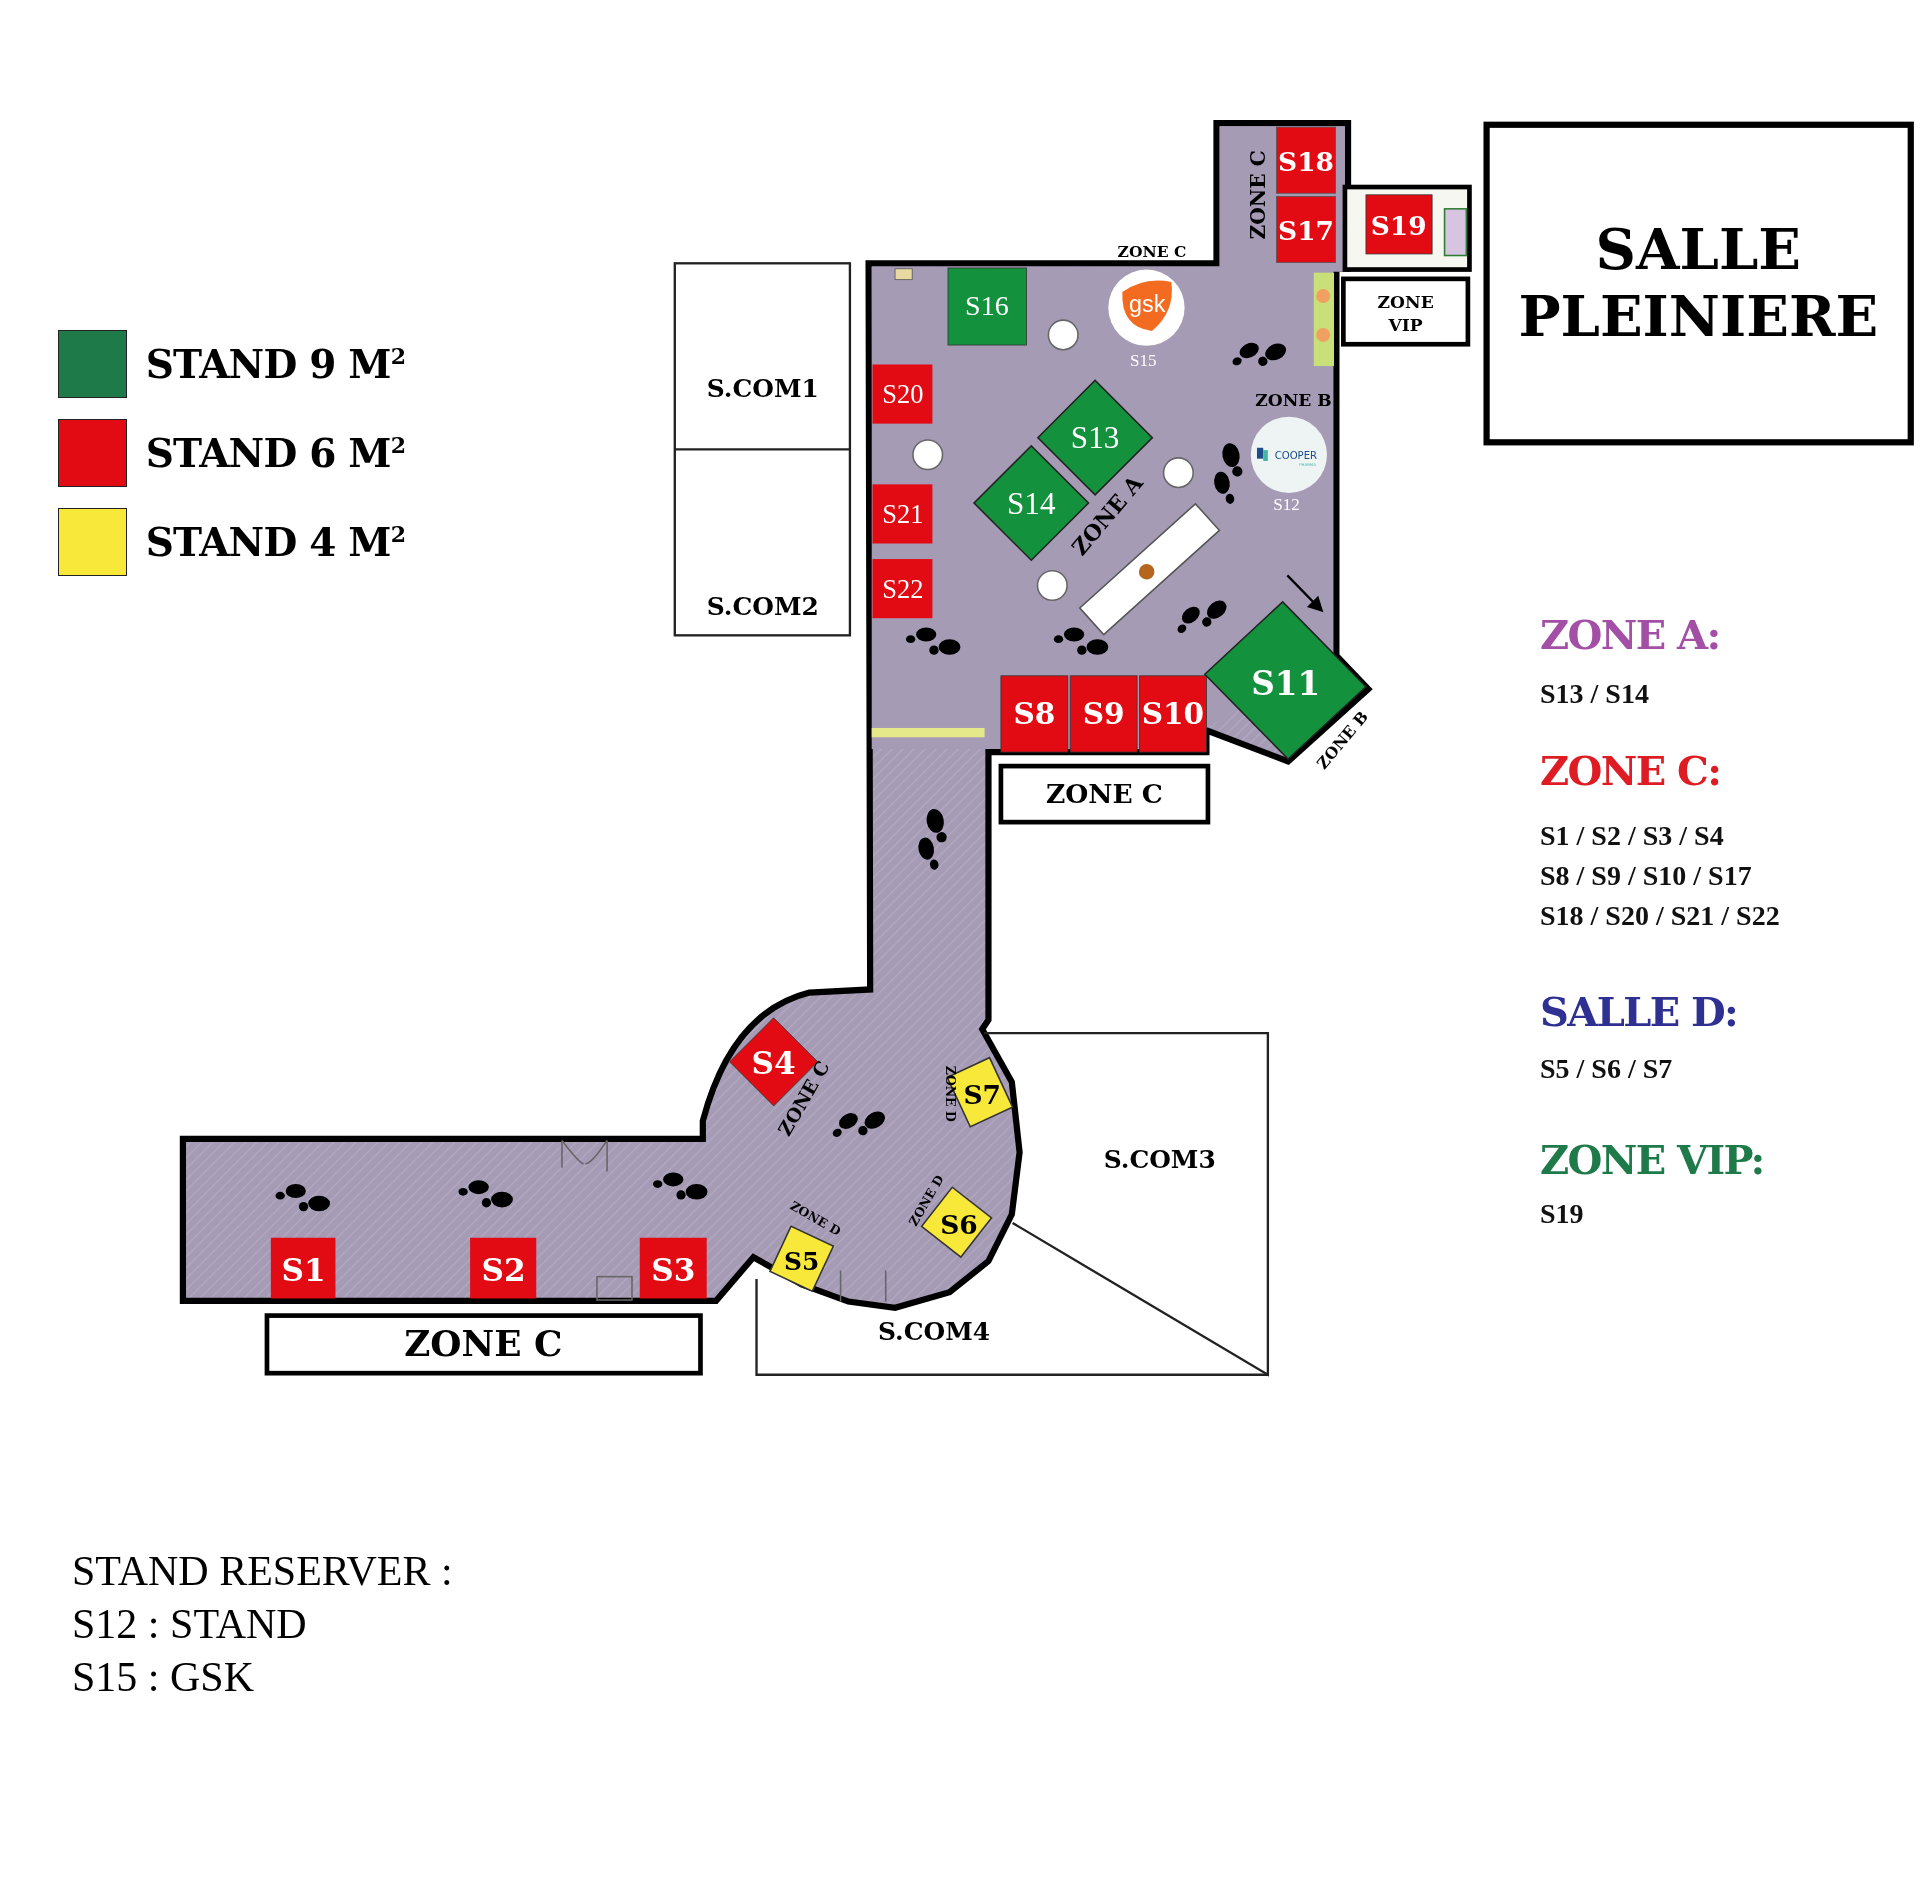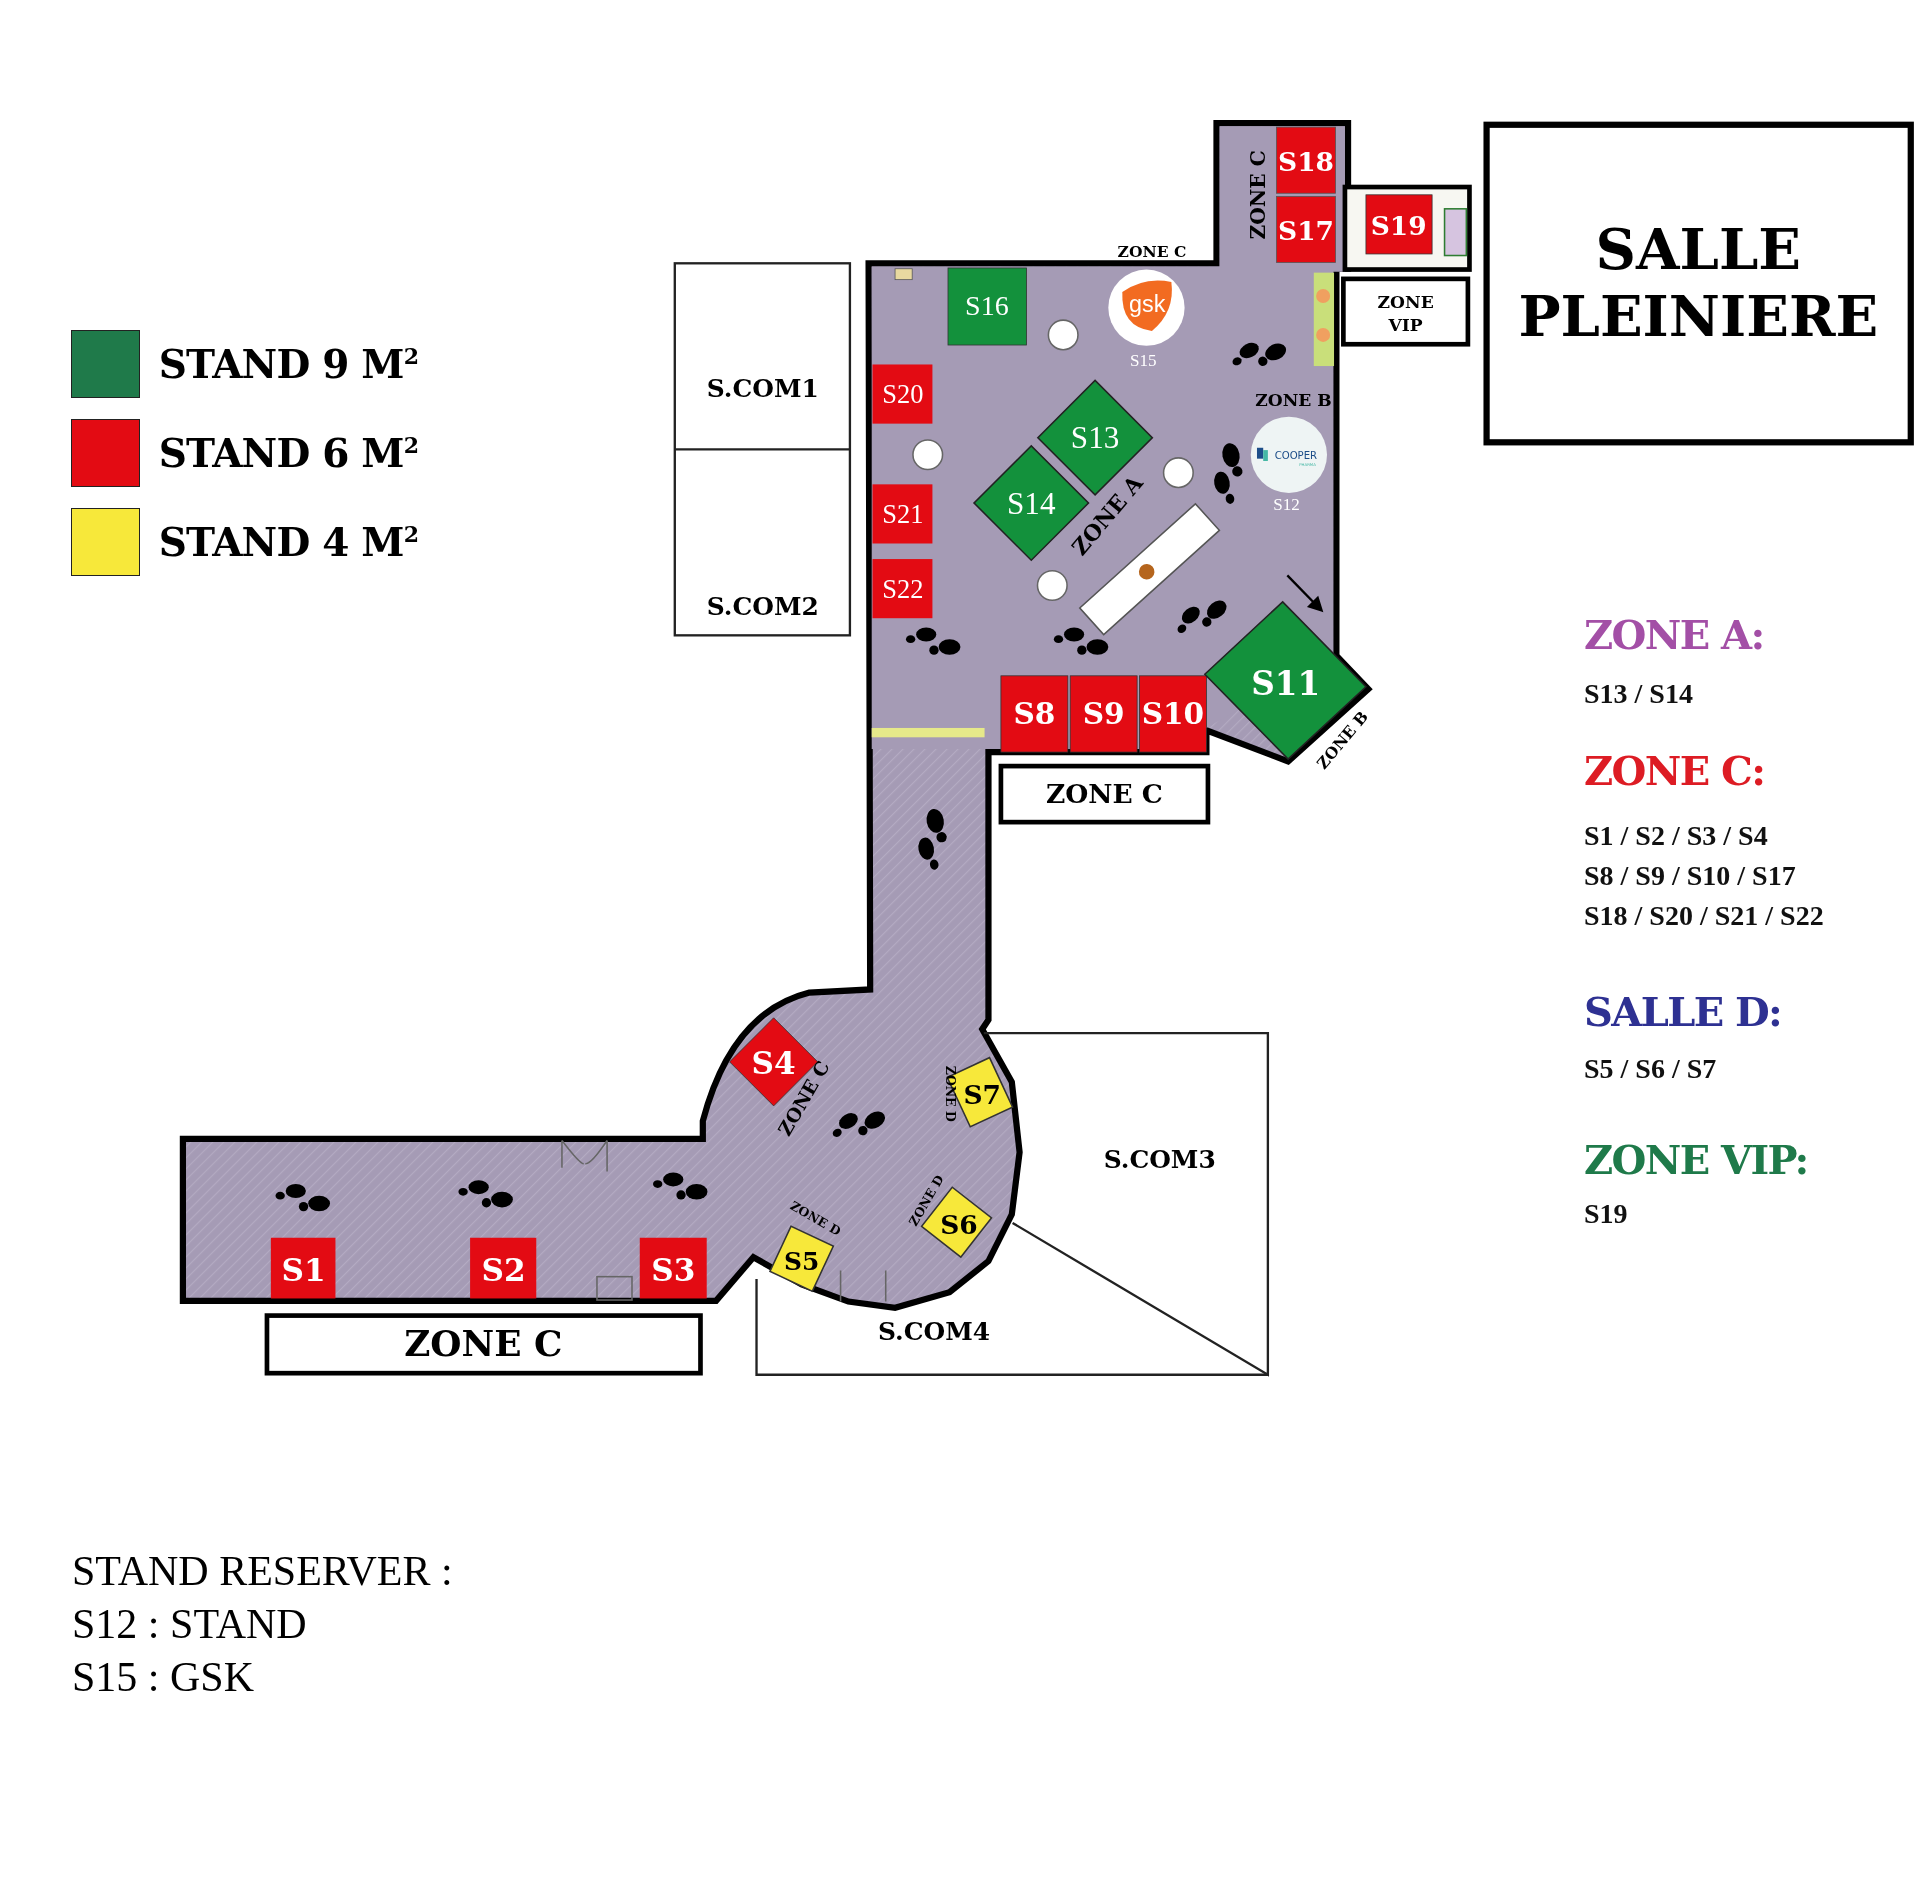--- a/index.html
+++ b/index.html
@@ -8,7 +8,7 @@
   #plan { position: absolute; left: 0; top: 0; }
   .serif-bold { font-family: "DejaVu Serif", "Liberation Serif", serif; font-weight: bold; }
   .serif { font-family: "Liberation Serif", "DejaVu Serif", serif; }
-  .legend { position: absolute; left: 71px; top: 330px; }
+  .legend { position: absolute; left: 58px; top: 330px; }
   .legend-row { display: flex; align-items: center; height: 68px; margin-bottom: 21px; }
   .legend-swatch { width: 69px; height: 68px; border: 1.6px solid #222; box-sizing: border-box; }
   .legend-label { margin-left: 18.7px; font-size: 39px; font-weight: bold; letter-spacing: -0.8px;

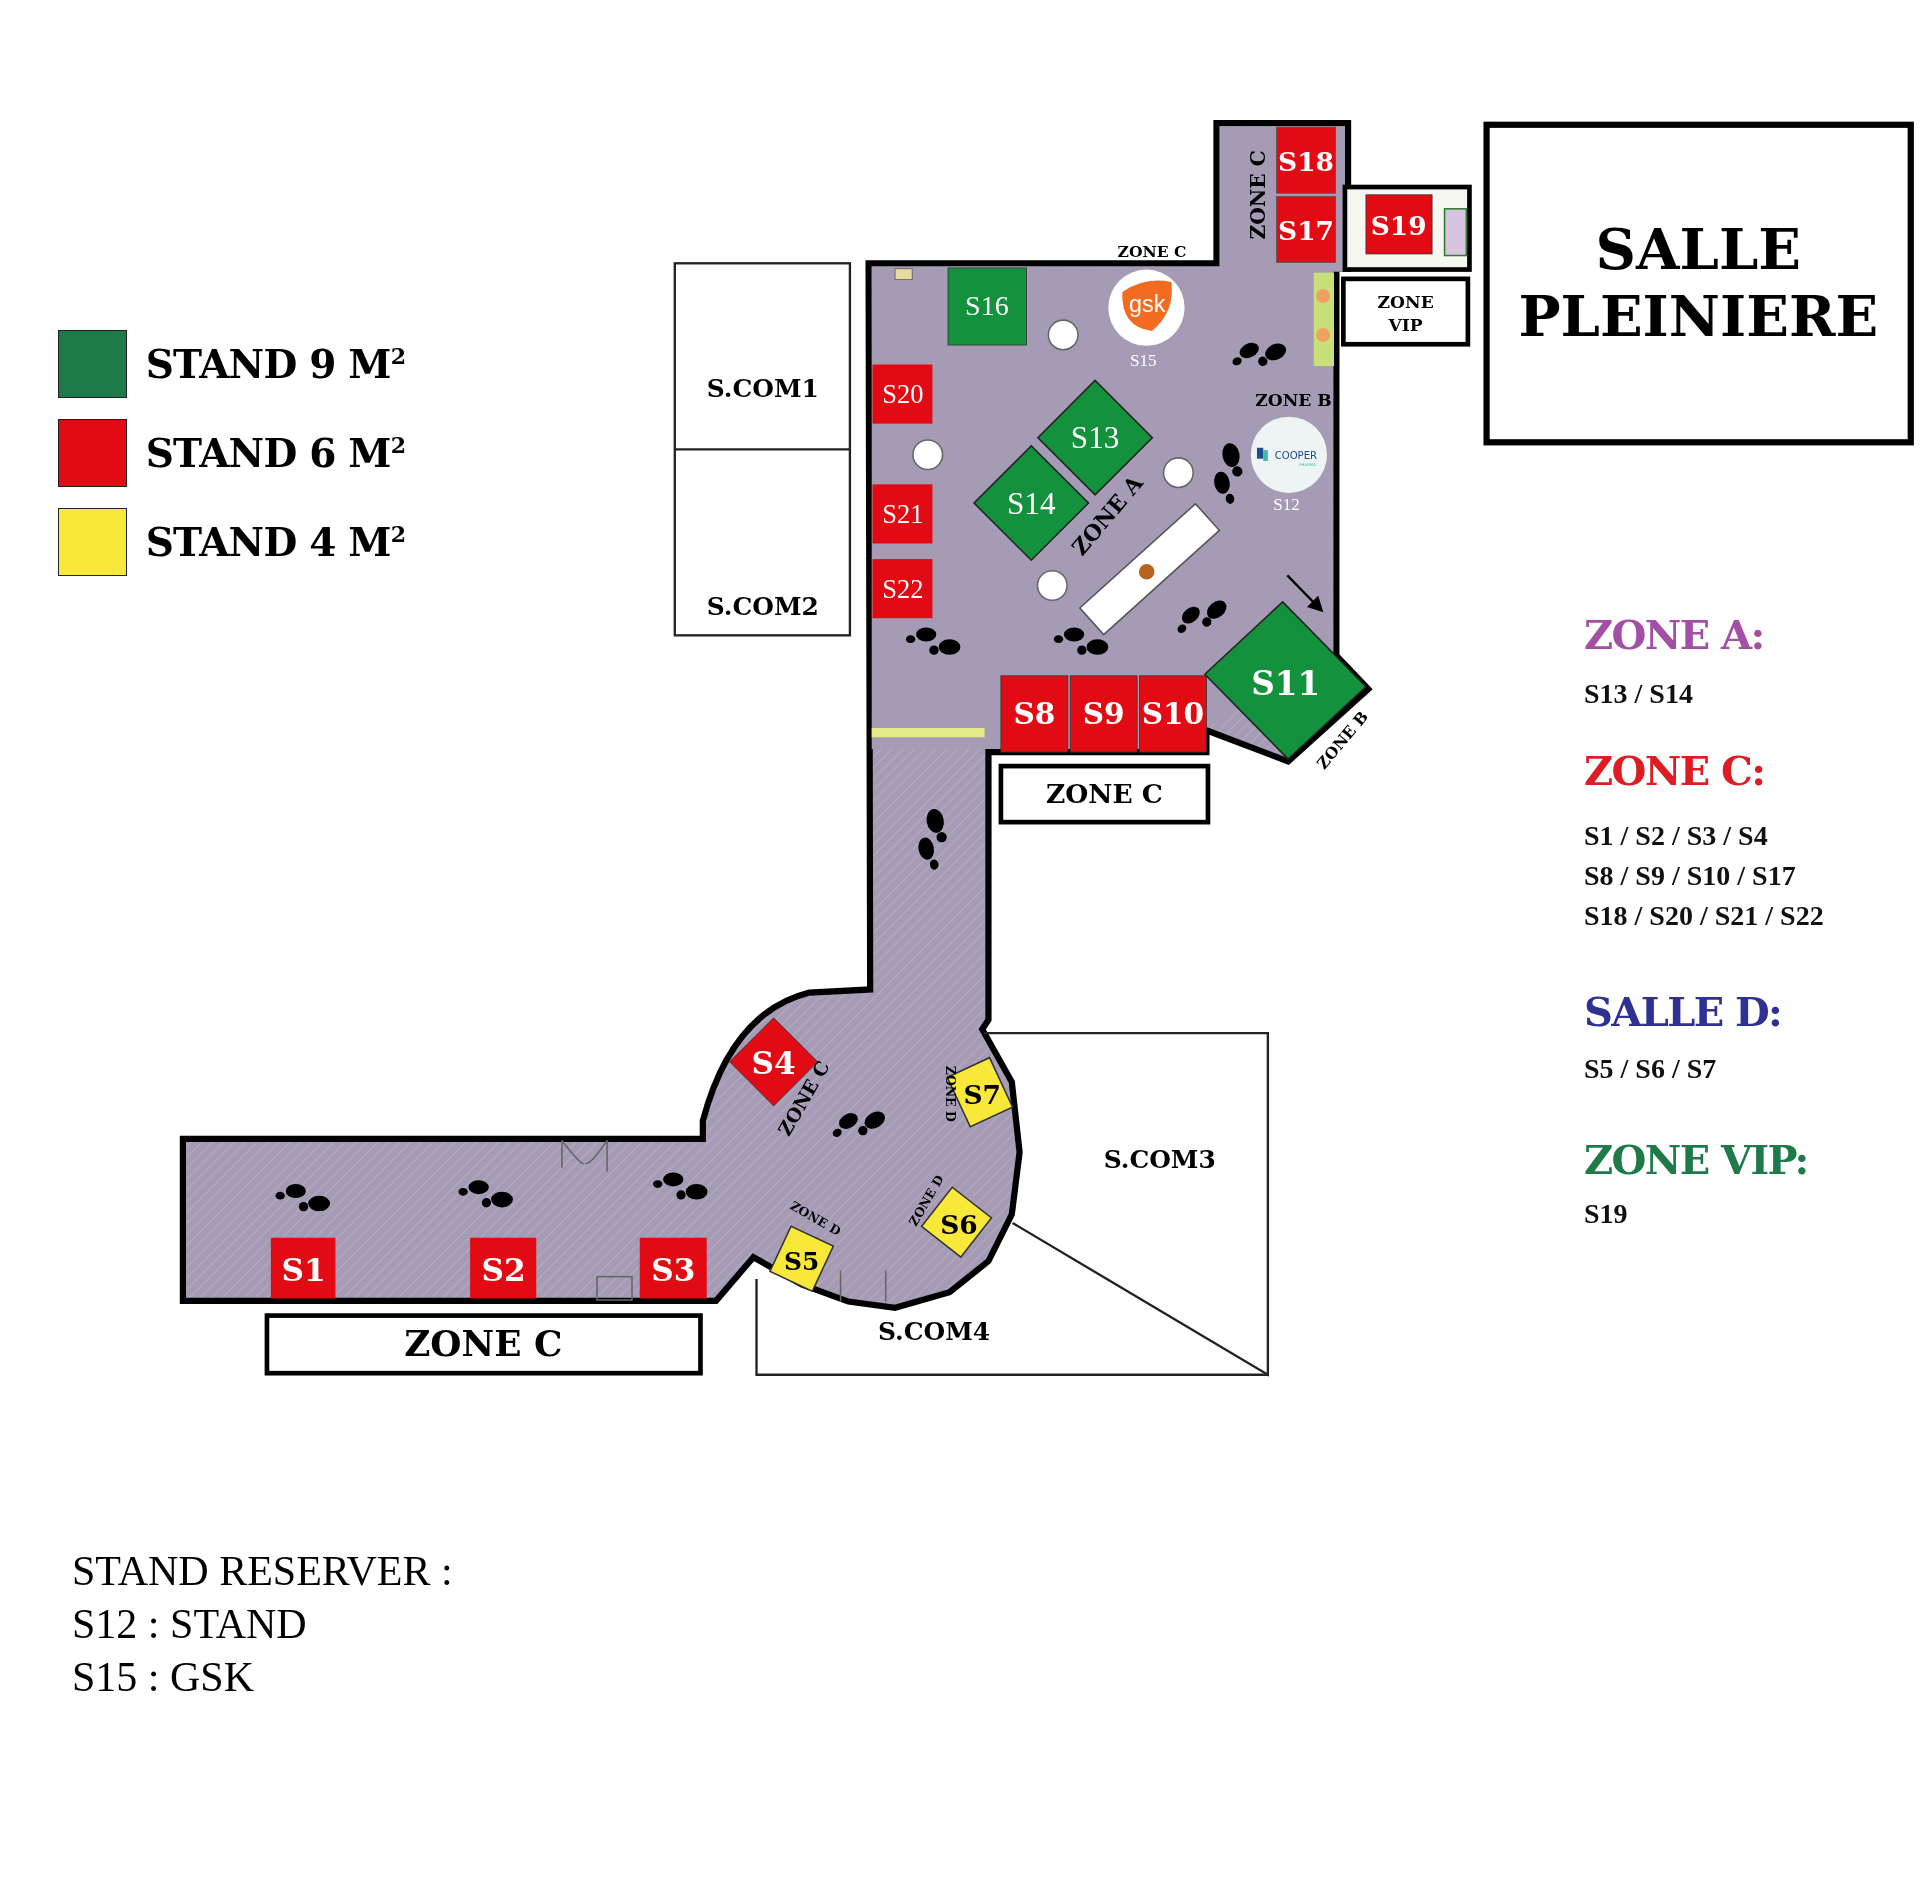--- a/index.html
+++ b/index.html
@@ -14,7 +14,7 @@
   .legend-label { margin-left: 18.7px; font-size: 39px; font-weight: bold; letter-spacing: -0.8px;
                   font-family: "DejaVu Serif", serif; color: #000; }
   .legend-label sup { font-size: 22px; }
-  .zones { position: absolute; left: 1584px; top: 611px; }
+  .zones { position: absolute; left: 1540px; top: 611px; }
   .zone-block { margin-bottom: 0; }
   .zone-heading { font-family: "DejaVu Serif", serif; font-weight: bold; font-size: 40px; letter-spacing: -1.6px; line-height: 47px; }
   .zone-stands { font-family: "Liberation Serif", serif; font-weight: bold; font-size: 28px; line-height: 40px; color: #111; }

